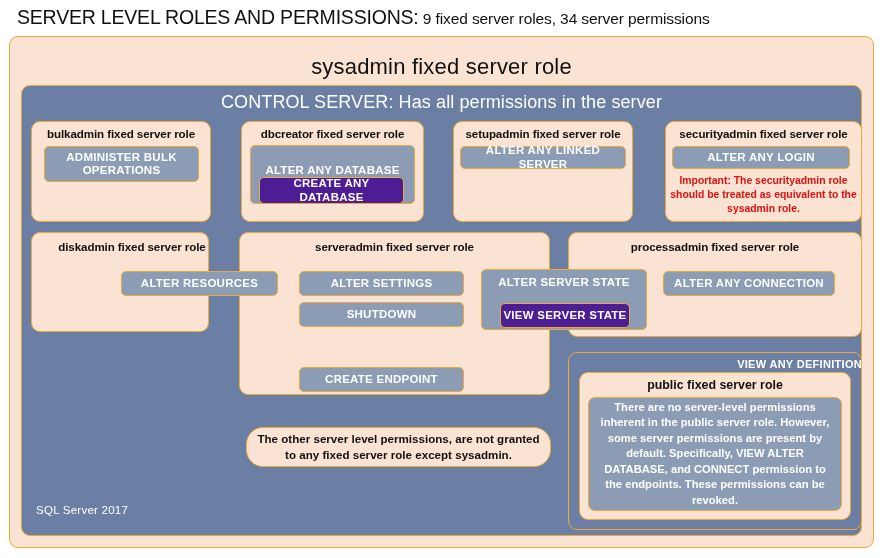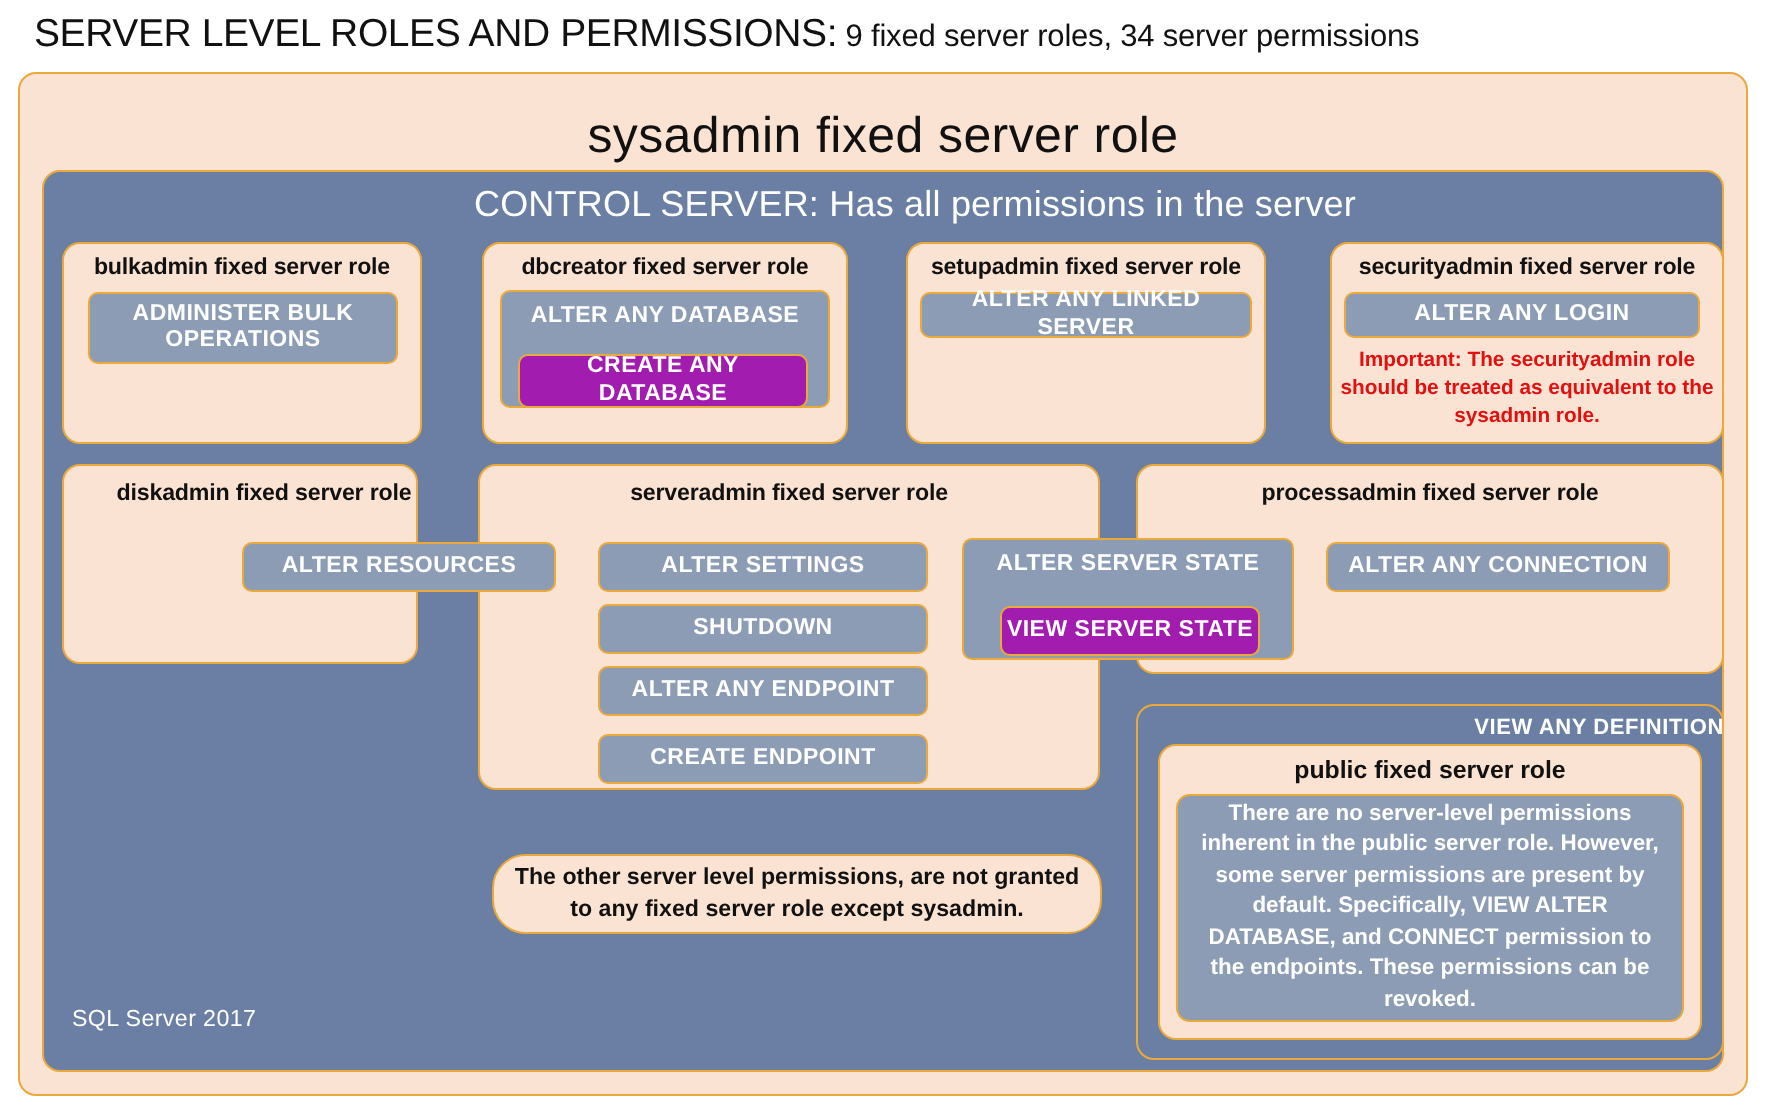--- a/index.html
+++ b/index.html
@@ -29,7 +29,7 @@
 
   
   .banner{position:absolute;color:#ffffff;text-align:center;white-space:nowrap;padding-left:16px;}
-  .sys-label{position:absolute;color:#111;font-size:25px;letter-spacing:.2px;
+  .sys-label{position:absolute;color:#111;font-size:22px;letter-spacing:.2px;
              text-align:center;white-space:nowrap;}
   .ctrl-label{font-size:18px;letter-spacing:.1px;}
 

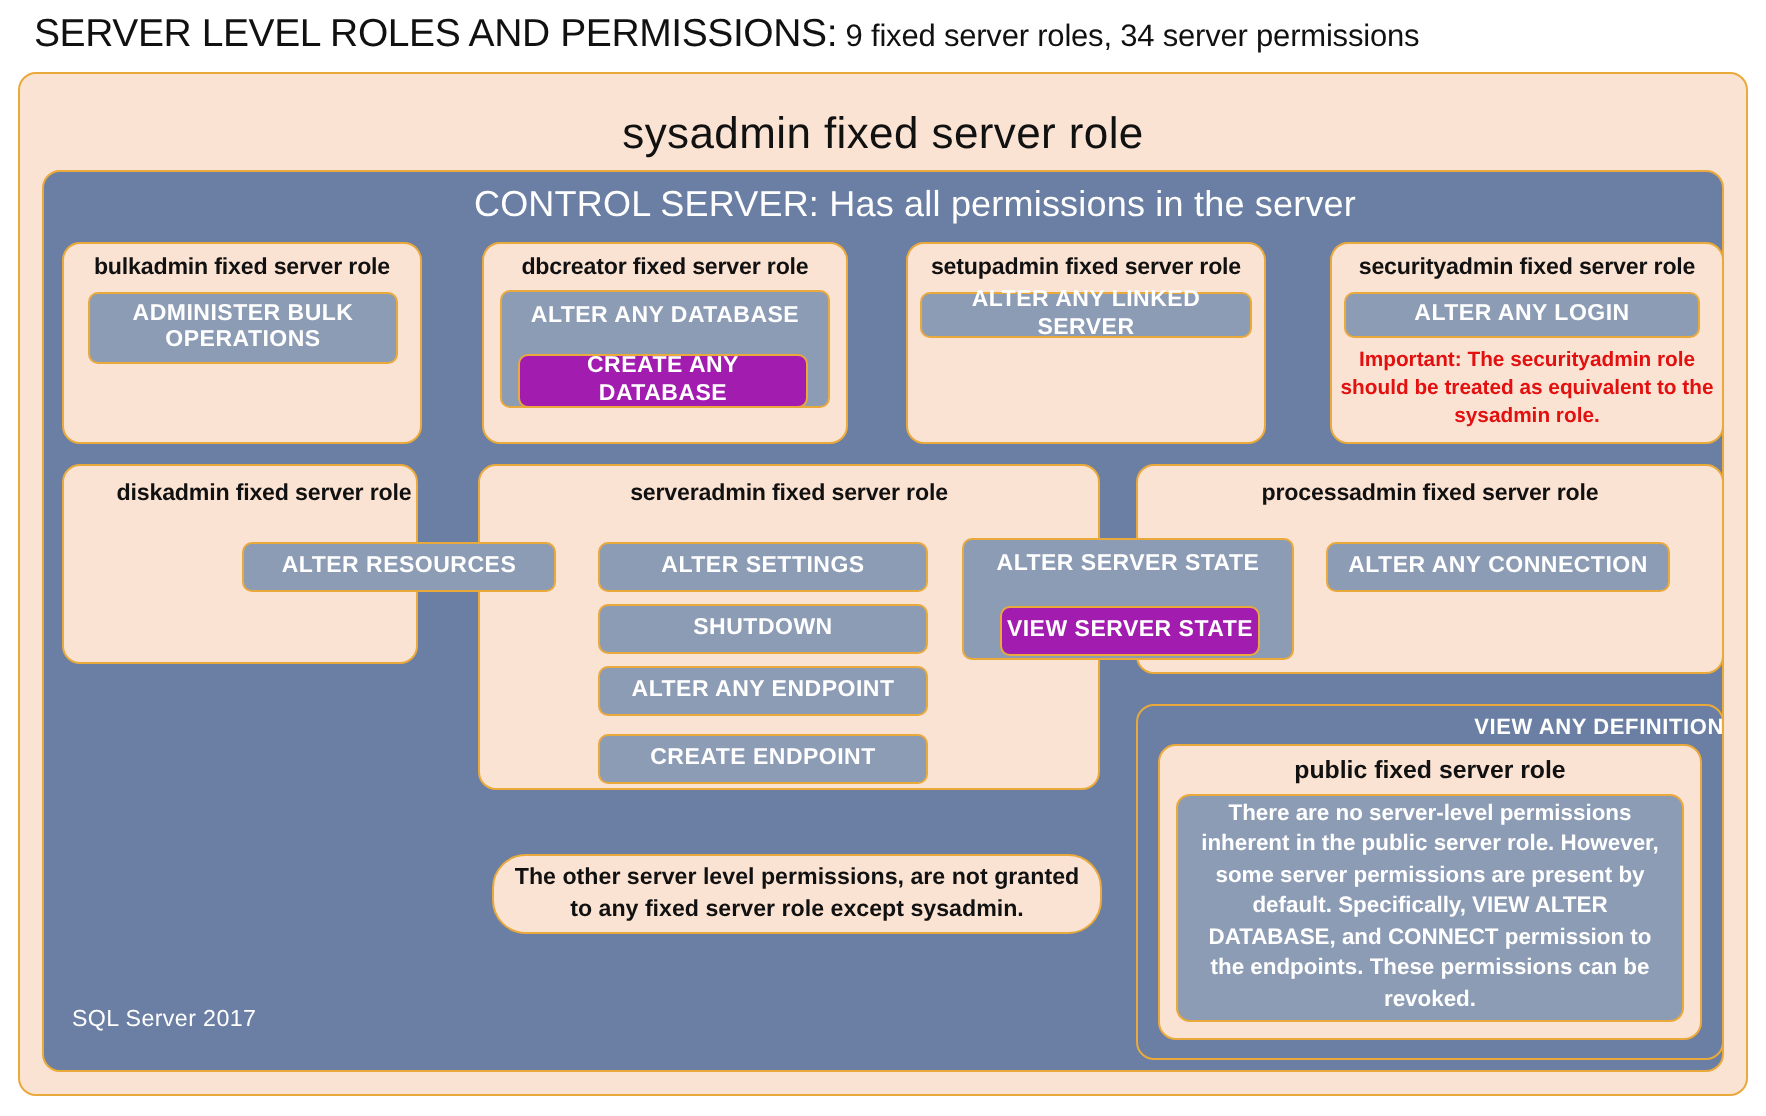--- a/index.html
+++ b/index.html
@@ -28,7 +28,7 @@
             letter-spacing:-.1px;text-align:center;white-space:nowrap;}
 
   
-  .banner{position:absolute;color:#ffffff;text-align:center;white-space:nowrap;padding-left:16px;}
+  .banner{position:absolute;color:#ffffff;text-align:center;white-space:nowrap;}
   .sys-label{position:absolute;color:#111;font-size:22px;letter-spacing:.2px;
              text-align:center;white-space:nowrap;}
   .ctrl-label{font-size:18px;letter-spacing:.1px;}

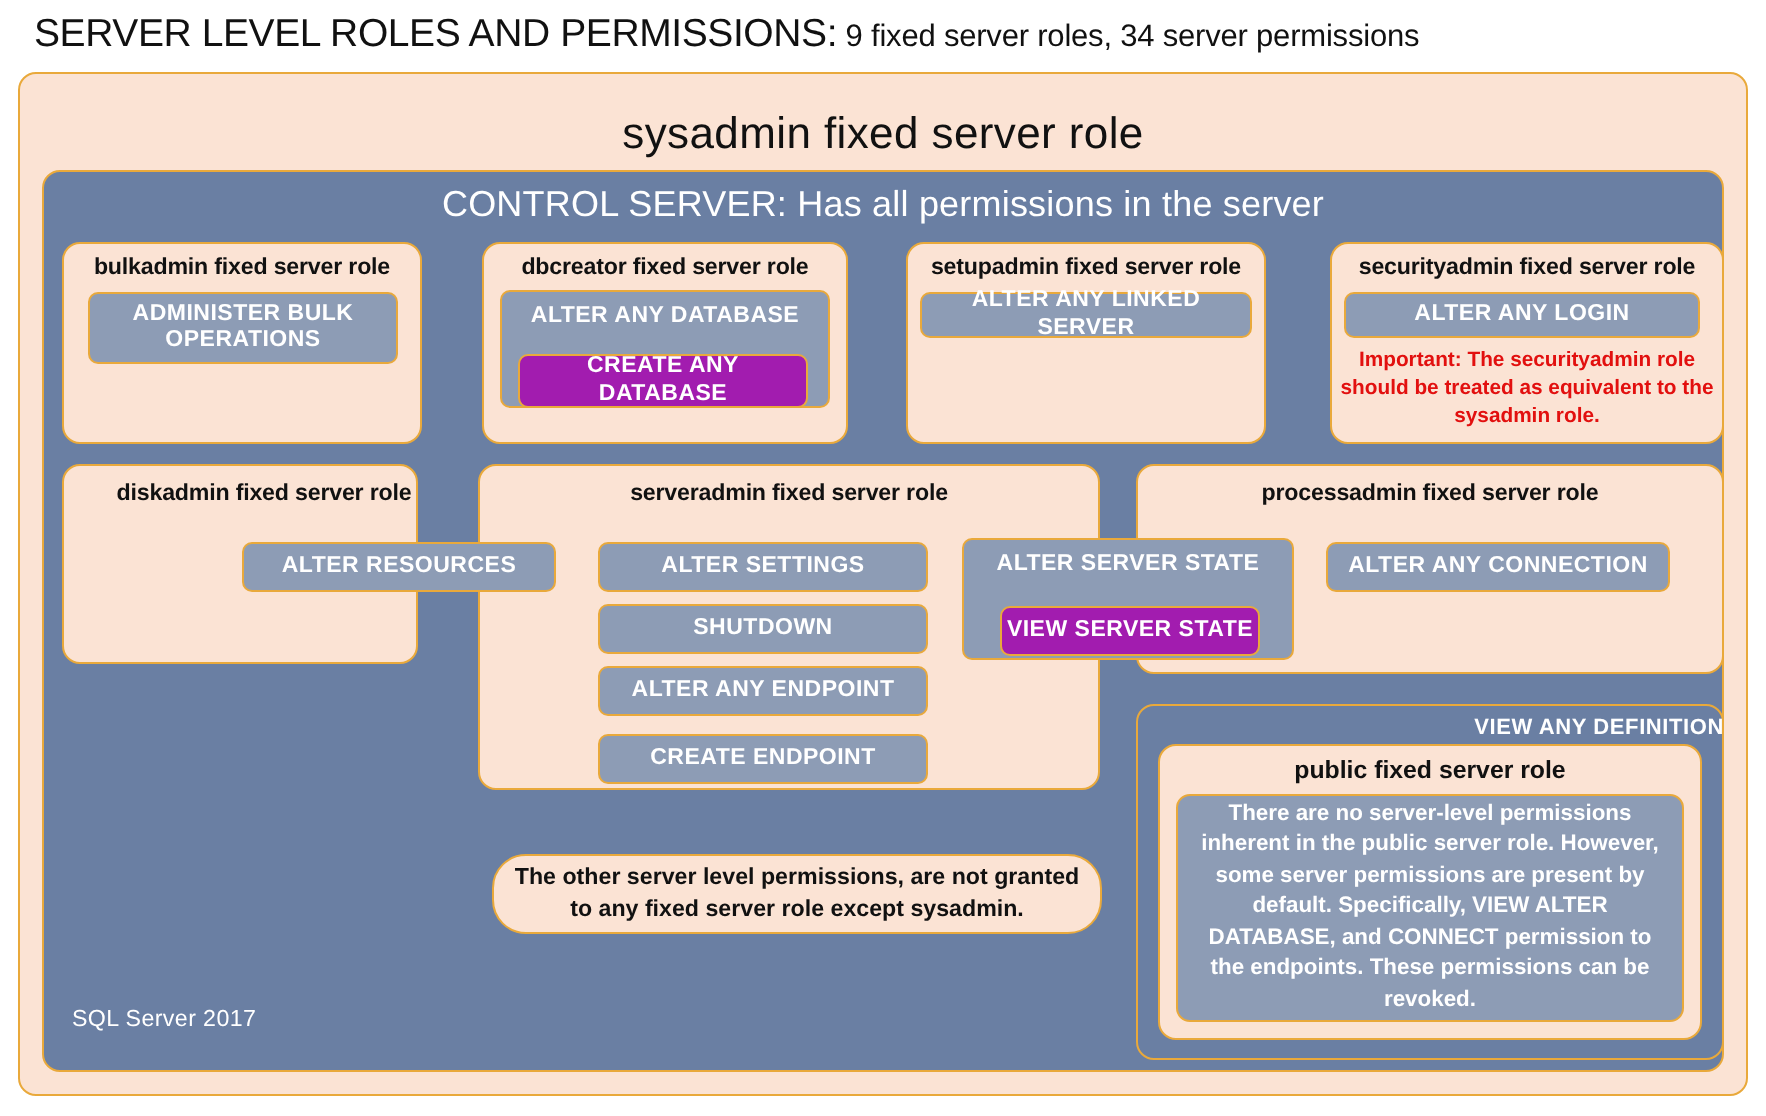--- a/index.html
+++ b/index.html
@@ -70,7 +70,7 @@
 
   <div class="panel peach" style="left:241px;top:121px;width:183px;height:101px;"></div>
   <div class="role-cap" style="left:241px;top:127px;width:183px;">dbcreator fixed server role</div>
-  <div class="chip" style="left:250px;top:145px;width:165px;height:59px;align-items:flex-start;padding-top:6px;">ALTER ANY DATABASE</div>
+  <div class="chip" style="left:250px;top:145px;width:165px;height:59px;align-items:flex-start;padding-top:18px;">ALTER ANY DATABASE</div>
   <div class="chip dark" style="left:259px;top:177px;width:145px;height:27px;">CREATE ANY DATABASE</div>
 
   <div class="panel peach" style="left:453px;top:121px;width:180px;height:101px;"></div>

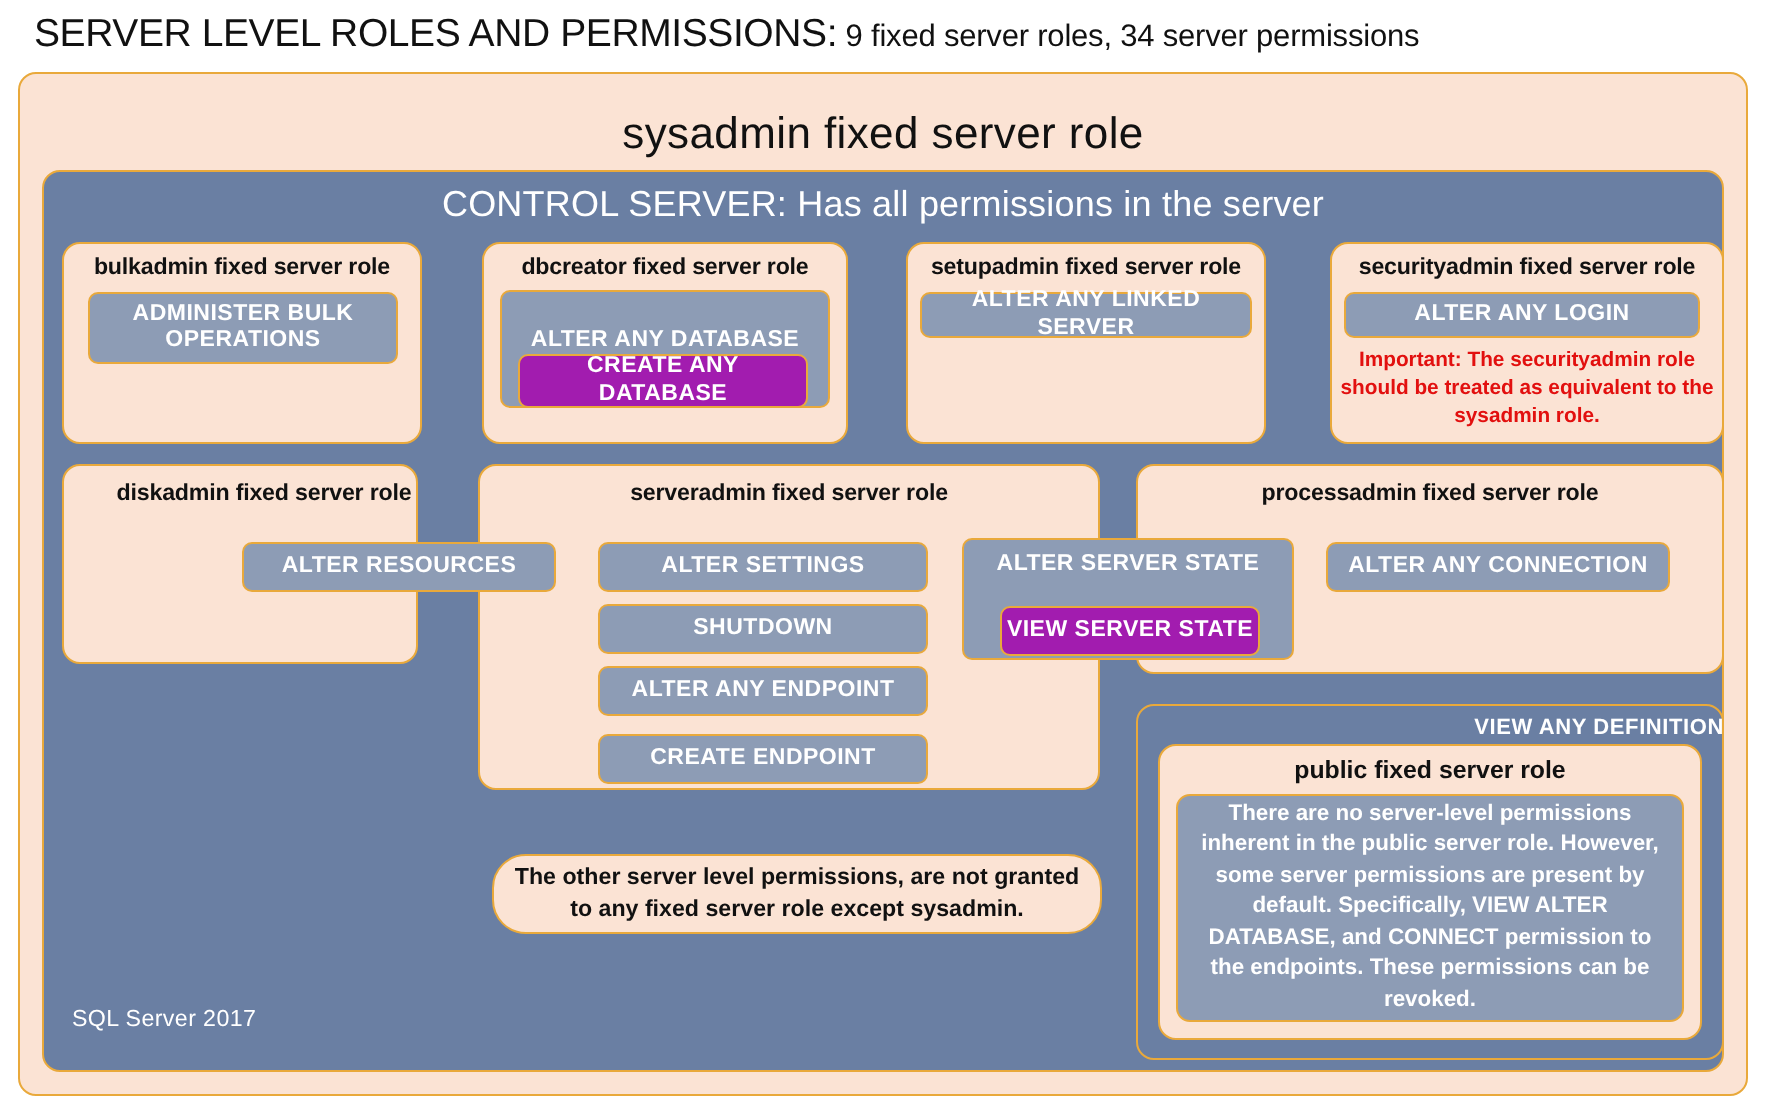--- a/index.html
+++ b/index.html
@@ -21,7 +21,7 @@
         background:#8d9cb5;color:#ffffff;font-weight:bold;font-size:11.5px;
         letter-spacing:.25px;display:flex;align-items:center;justify-content:center;
         text-align:center;line-height:1.15;}
-  .chip.dark{background:#a21caf;}
+  .chip.dark{background:#4c1d95;}
 
   
   .role-cap{position:absolute;color:#111;font-size:11.6px;font-weight:bold;

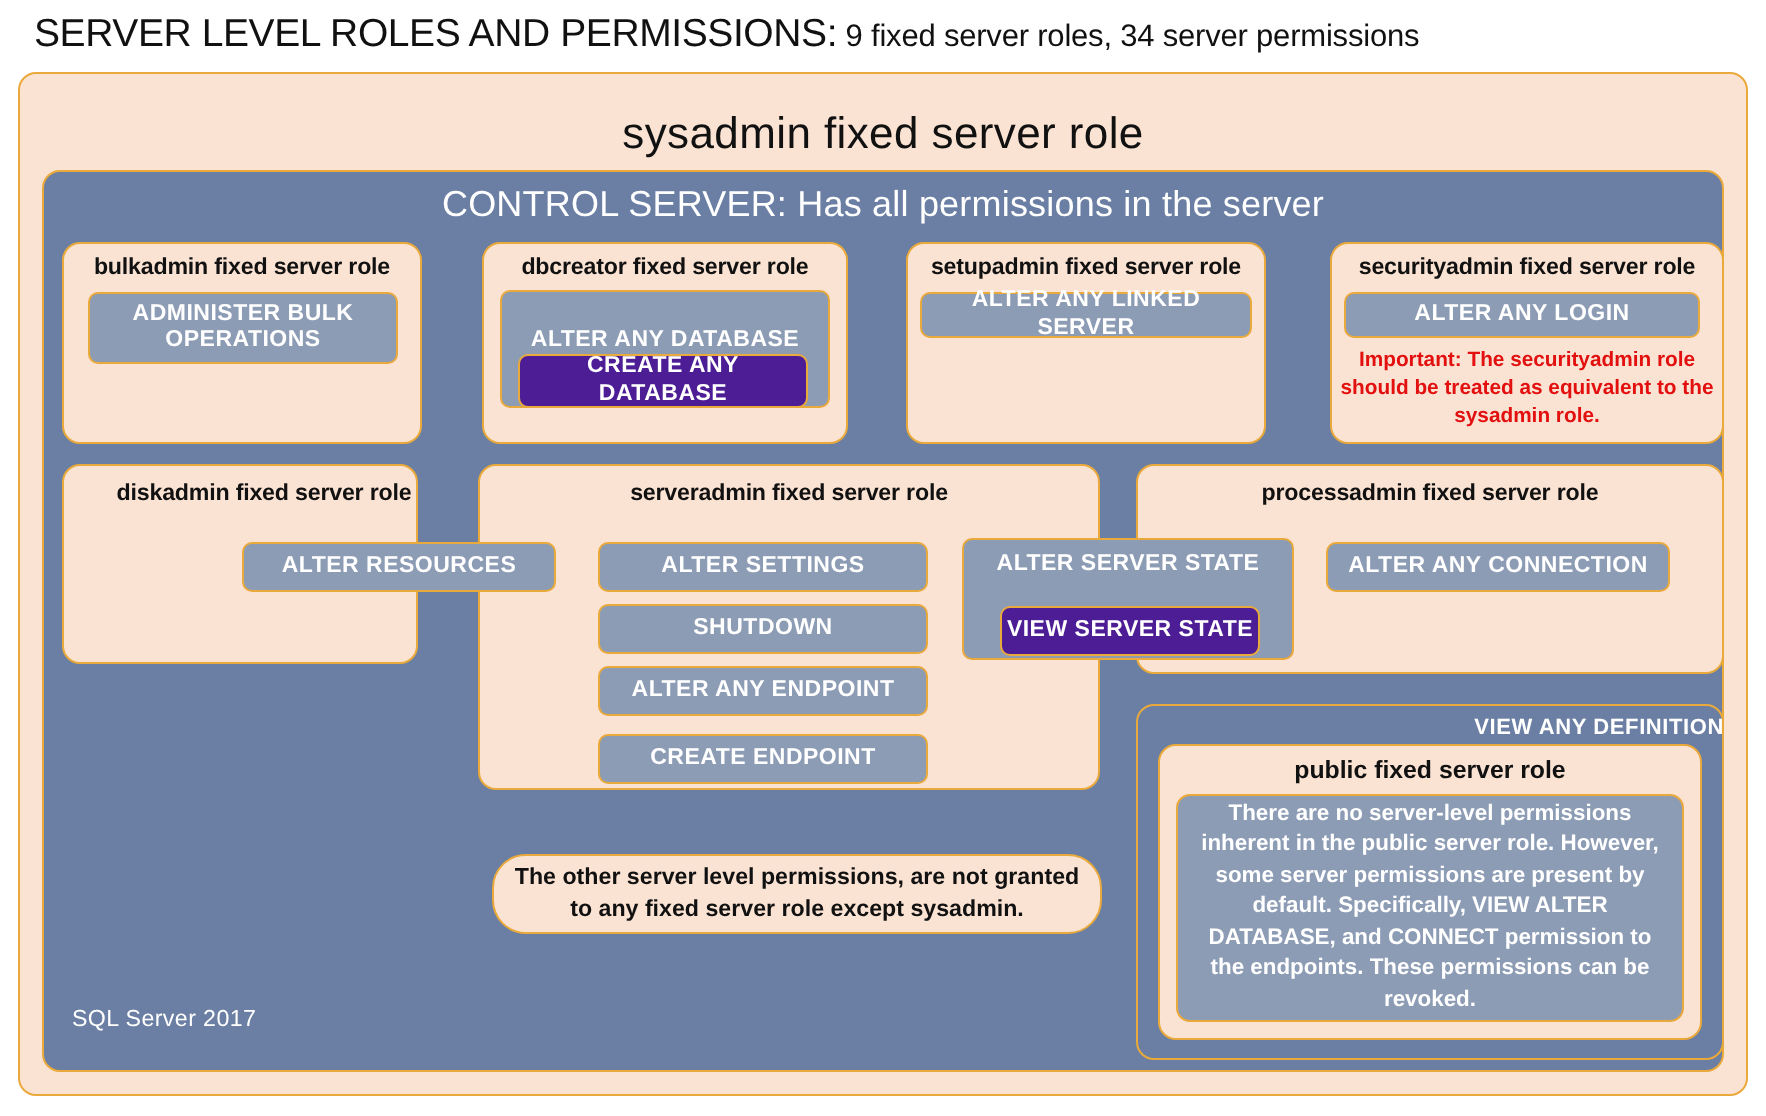--- a/index.html
+++ b/index.html
@@ -95,7 +95,6 @@
 
   <div class="chip" style="left:299px;top:271px;width:165px;height:25px;">ALTER SETTINGS</div>
   <div class="chip" style="left:299px;top:302px;width:165px;height:25px;">SHUTDOWN</div>
-  <div class="chip" style="left:299px;top:333px;width:165px;height:25px;">ALTER ANY ENDPOINT</div>
   <div class="chip" style="left:299px;top:367px;width:165px;height:25px;">CREATE ENDPOINT</div>
 
   <div class="chip" style="left:481px;top:269px;width:166px;height:61px;align-items:flex-start;padding-top:6px;text-align:right;">ALTER SERVER STATE</div>

